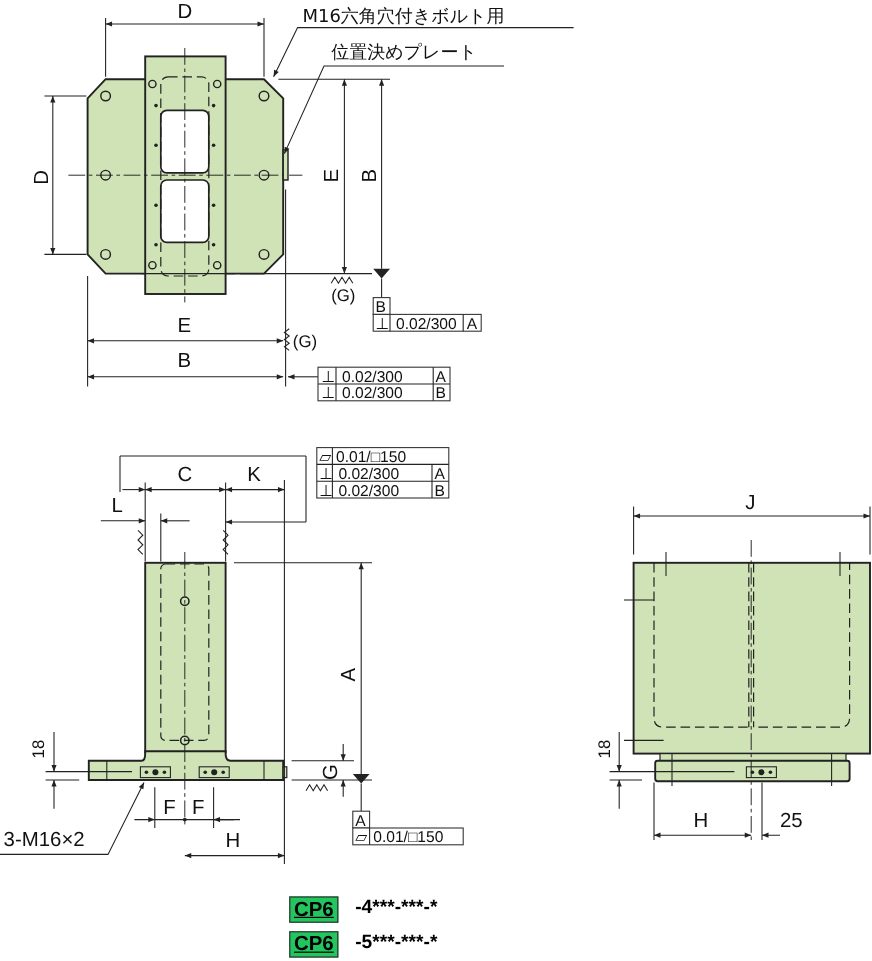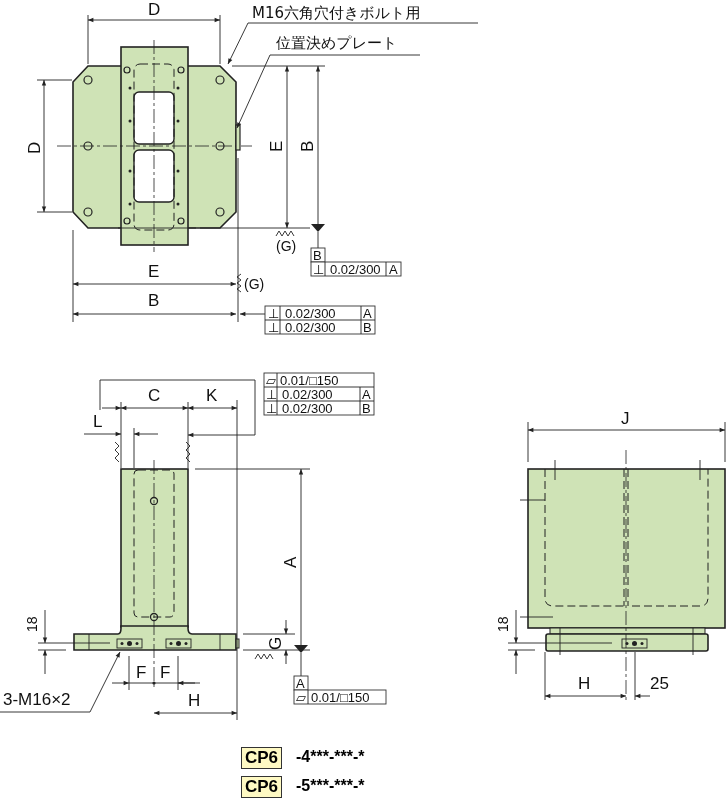--- a/index.html
+++ b/index.html
@@ -15,7 +15,7 @@
   .fcf{font-size:13px;fill:#111;}
   .jp{font-size:15px;fill:#111;font-family:"DejaVu Sans",sans-serif;}
   .frame{fill:#fff;stroke:#333;stroke-width:0.9;}
-  .badge{position:absolute;background:#fef9c3;border:1.5px solid #333;font-weight:bold;font-size:17px;padding:0 3px;line-height:20px;}
+  .badge{position:absolute;background:#22c55e;border:1.5px solid #333;font-weight:bold;font-size:17px;padding:0 3px;line-height:20px;text-decoration:underline;}
   .code{position:absolute;font-weight:bold;font-size:16px;}
 </style>
 </head>

